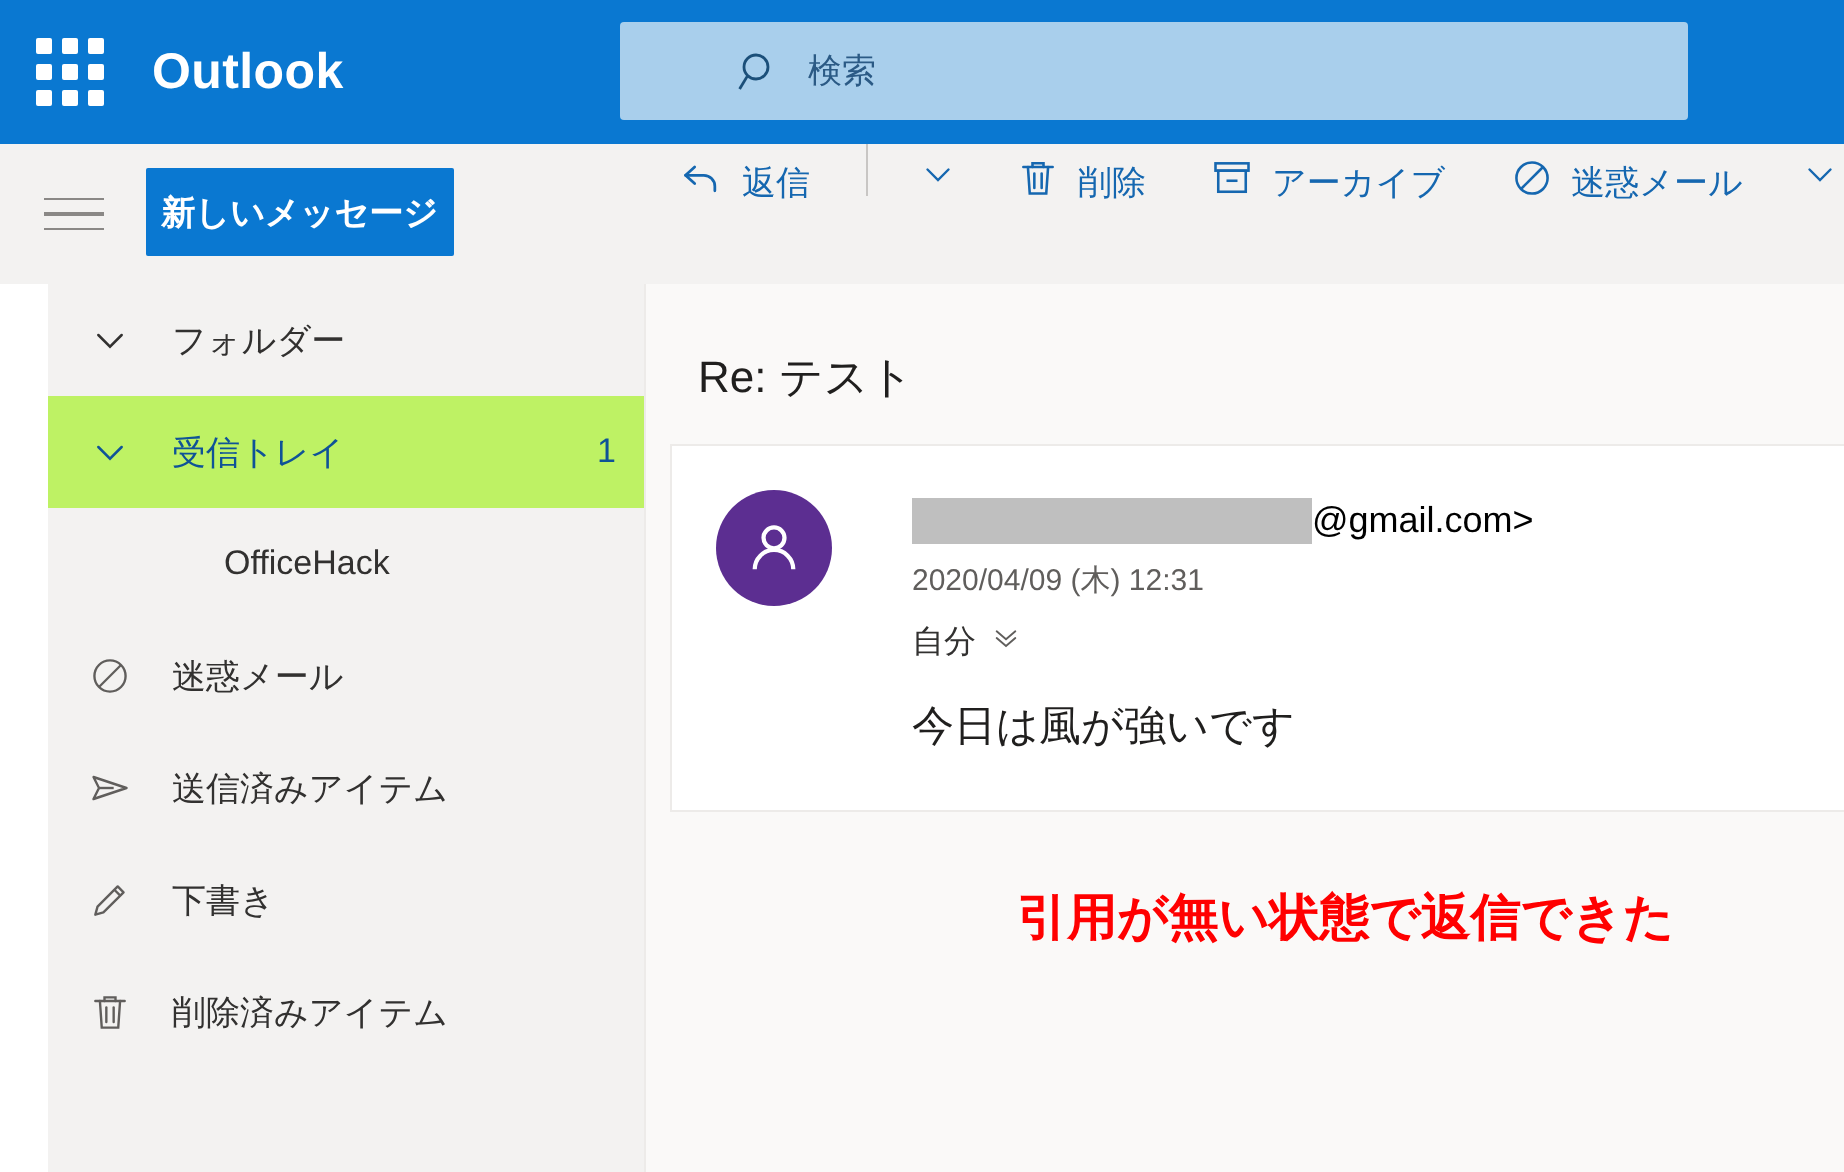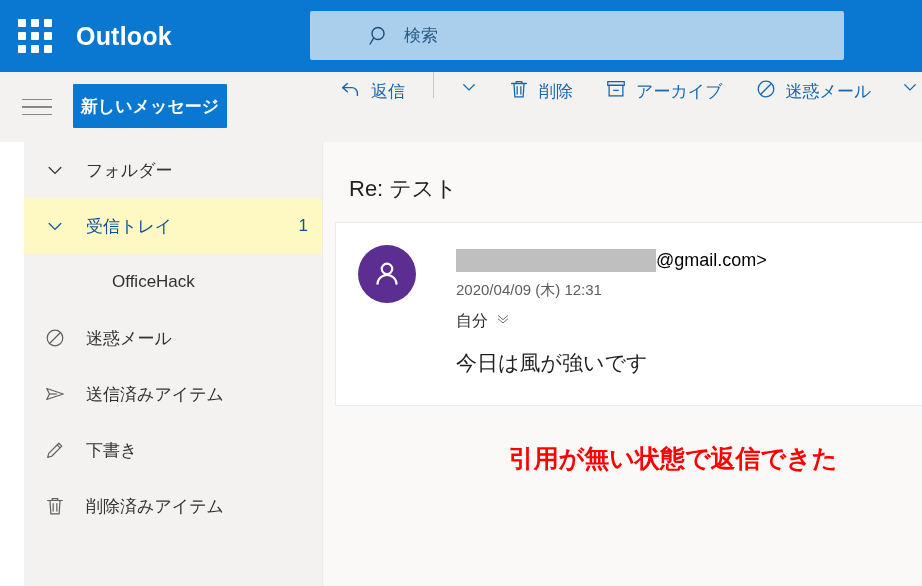--- a/index.html
+++ b/index.html
@@ -87,7 +87,7 @@
     flex: 0 0 62px;
   }
   .srow .slabel { flex: 1; }
-  .srow.selected { background: #fef9c3; color: #0f5397; font-weight: normal; }
+  .srow.selected { background: #bef264; color: #0f5397; font-weight: normal; }
   .srow.selected .slabel { color: #0f5397; }
   .badge { margin-right: 38px; color: #0f5397; font-size: 17px; }
   .srow.child { padding-left: 0; }

